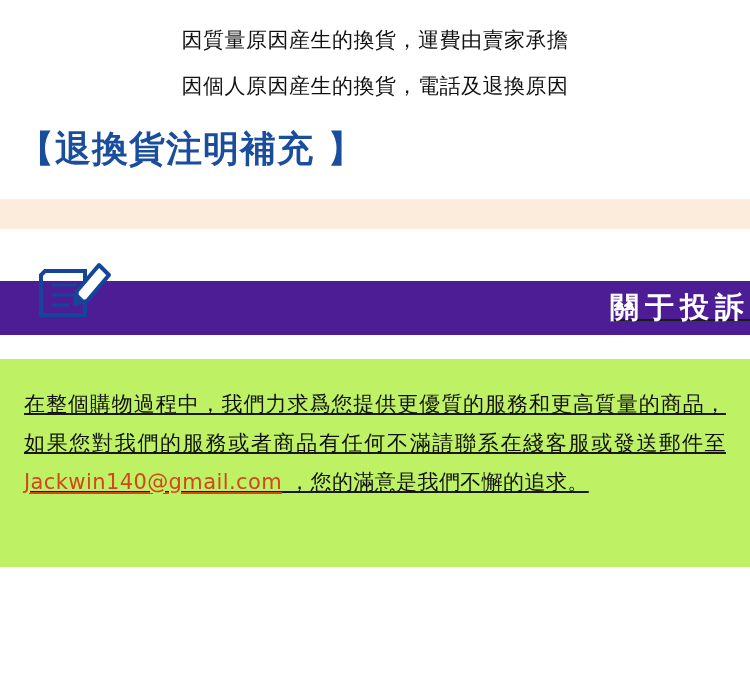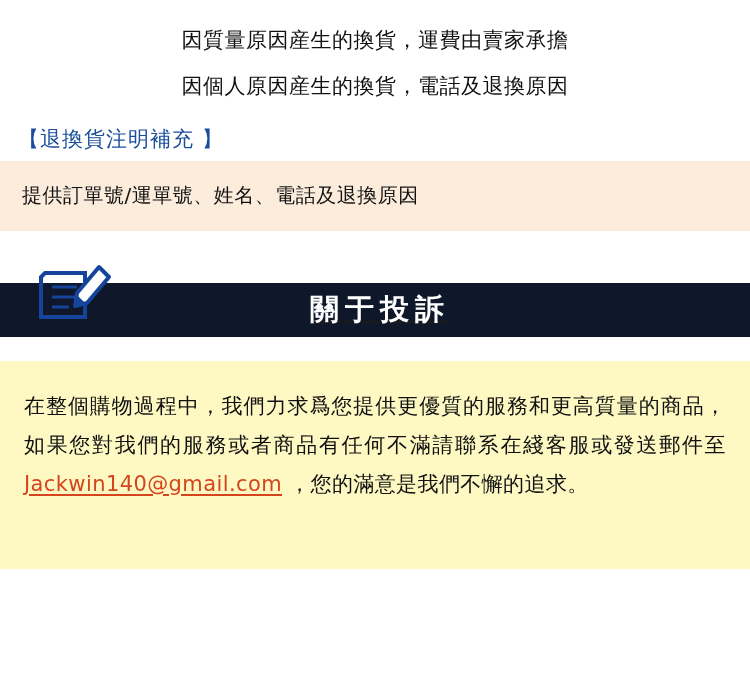--- a/index.html
+++ b/index.html
@@ -35,11 +35,11 @@
 
   
   .bracket-heading {
-    font-size: 21px;
-    font-weight: normal;
+    font-size: 36px;
+    font-weight: bold;
     color: #1a4e9c;
     letter-spacing: 1px;
-    padding: 16px 0 8px 18px;
+    padding: 16px 0 25px 18px;
   }
 
   

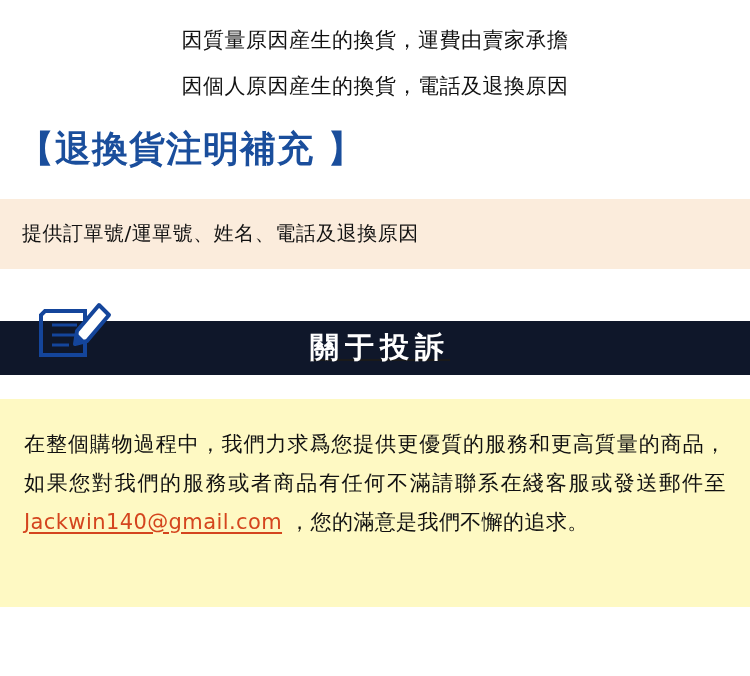--- a/index.html
+++ b/index.html
@@ -125,7 +125,6 @@
   <div class="bracket-heading">【退換貨注明補充 】</div>
 
   <div class="cream-block">
-    <div class="cream-line">提供訂單號/運單號、姓名、電話及退換原因</div>
   </div>
 
   <div class="banner-wrap">

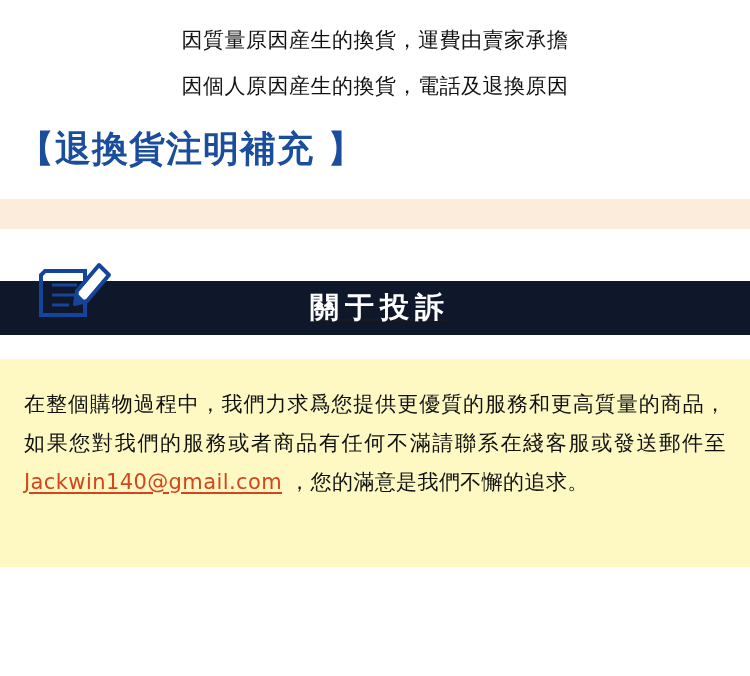--- a/index.html
+++ b/index.html
@@ -67,10 +67,10 @@
     top: 0;
     width: 750px;
     height: 54px;
-    background: #0f172a;
+    background: #4c1d95;
     display: flex;
     align-items: center;
-    justify-content: center;
+    justify-content: flex-end;
     text-decoration: underline;
   }
   .banner-title {

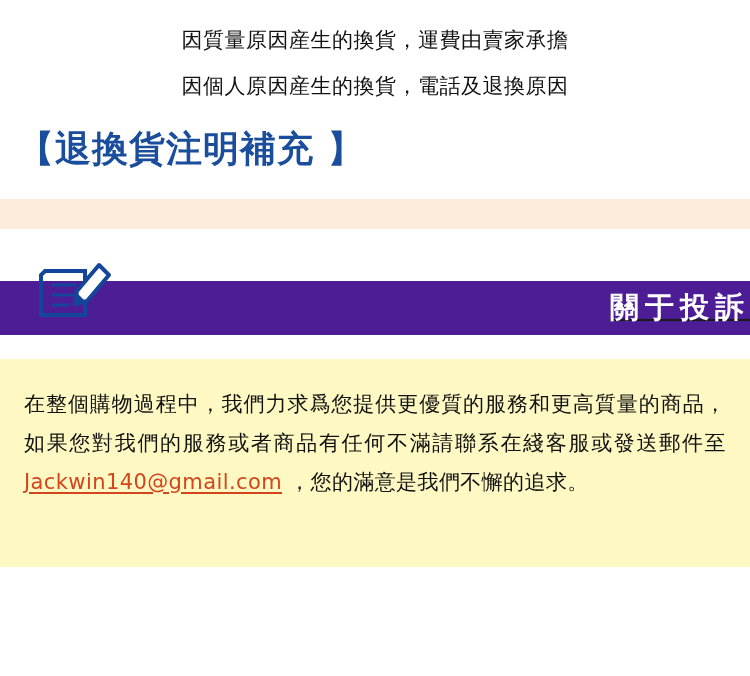--- a/index.html
+++ b/index.html
@@ -90,10 +90,11 @@
 
   
   .body-block {
-    background: #fef9c3;
+    background: #bef264;
     margin-top: 16px;
     padding: 26px 24px 30px 24px;
     height: 152px;
+    text-decoration: underline;
   }
   .body-text {
     font-size: 21px;

